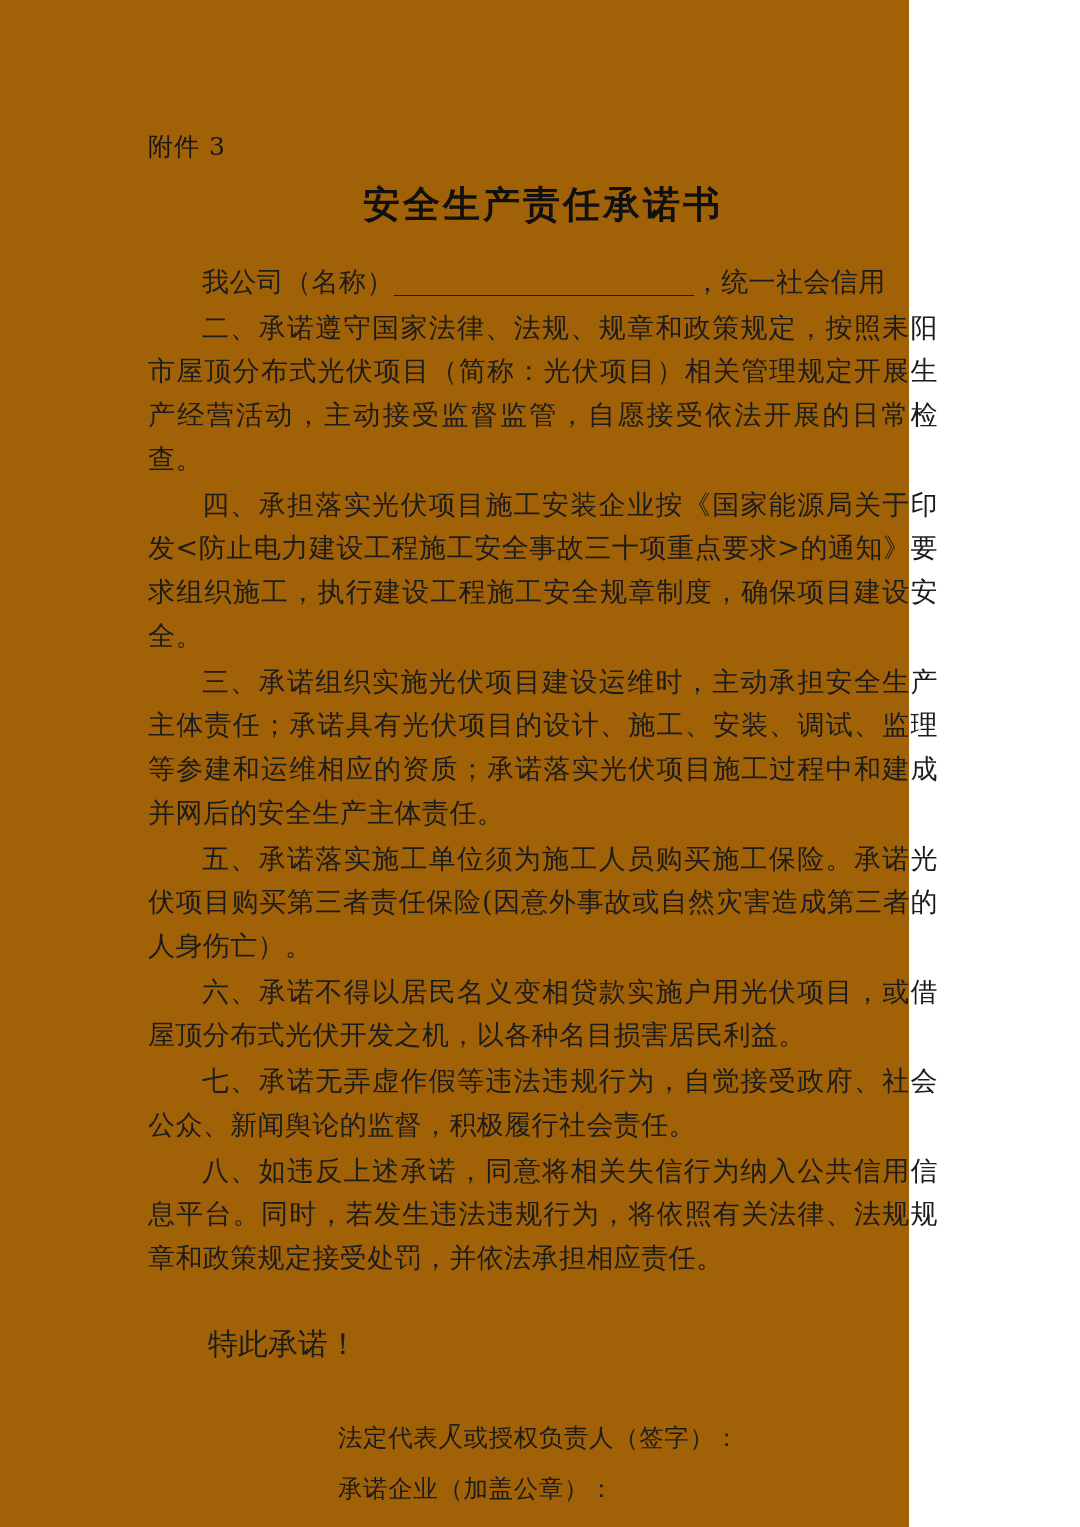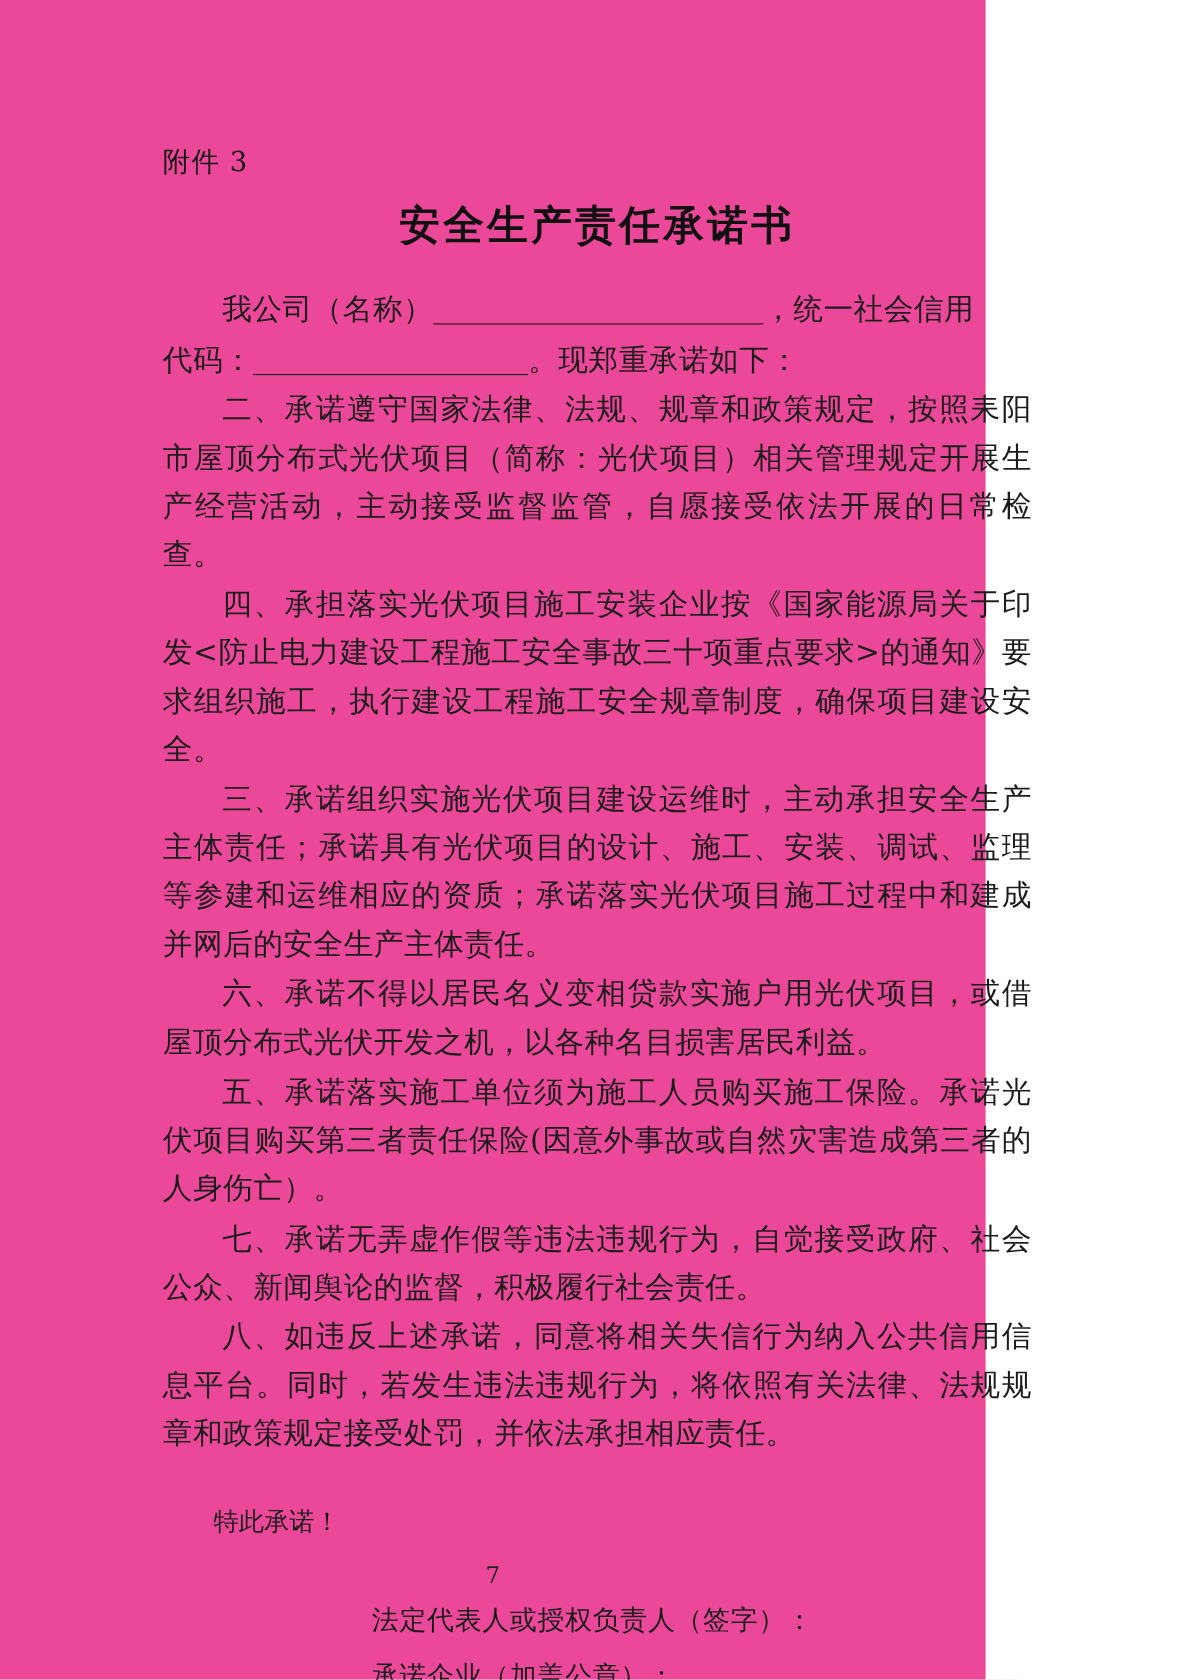--- a/index.html
+++ b/index.html
@@ -21,7 +21,8 @@
     top: 0;
     width: 896px;
     height: 1527px;
-    background: #ec4899;
+    background: #a16207;
+    padding-left: 13px;
   }
   .content {
     position: absolute;

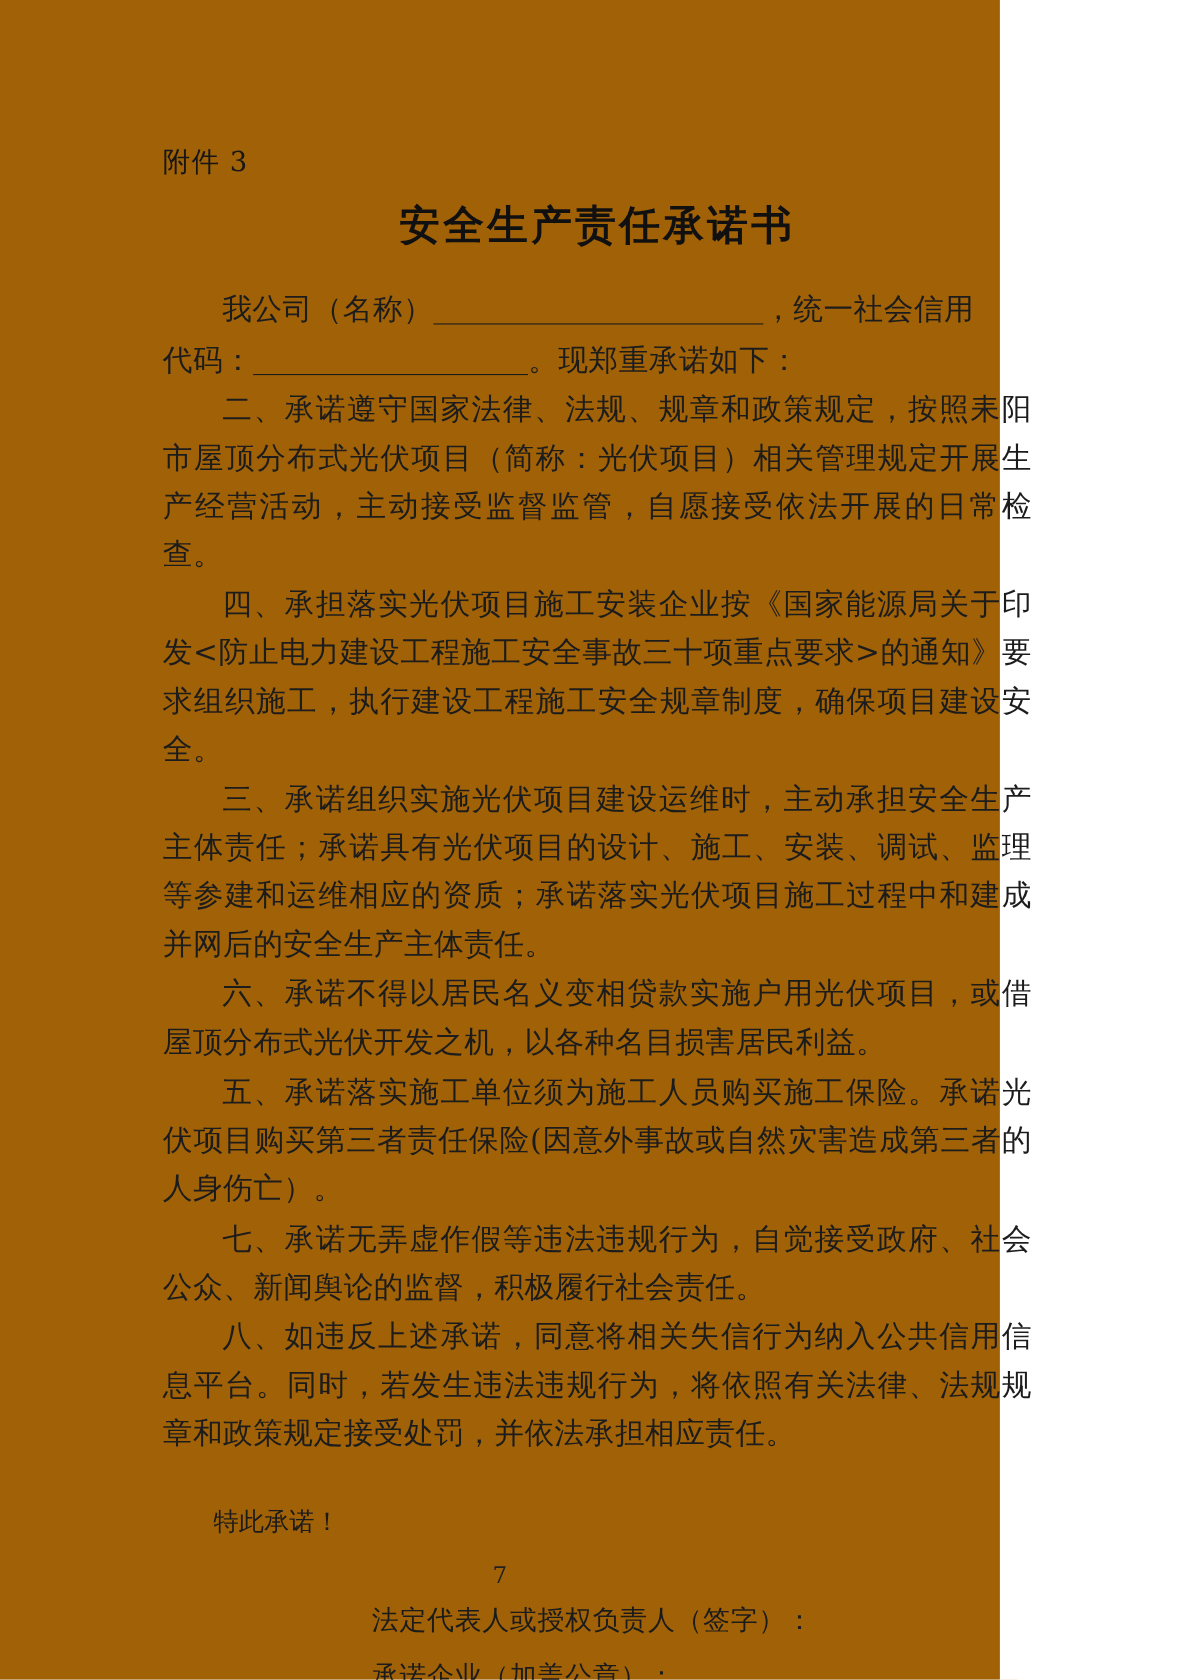--- a/index.html
+++ b/index.html
@@ -109,7 +109,6 @@
 
       <p class="indent"><span>我公司（名称）</span><span class="fill-line fill-long"></span><span>，统一社会信用</span></p>
 
-      <p><span>代码：</span><span class="fill-line fill-mid"></span><span>。现郑重承诺如下：</span></p>
 
       <p class="indent">二、承诺遵守国家法律、法规、规章和政策规定，按照耒阳市屋顶分布式光伏项目（简称：光伏项目）相关管理规定开展生产经营活动，主动接受监督监管，自愿接受依法开展的日常检查。</p>
       <p class="indent">四、承担落实光伏项目施工安装企业按《国家能源局关于印发&lt;防止电力建设工程施工安全事故三十项重点要求&gt;的通知》要求组织施工，执行建设工程施工安全规章制度，确保项目建设安全。</p>

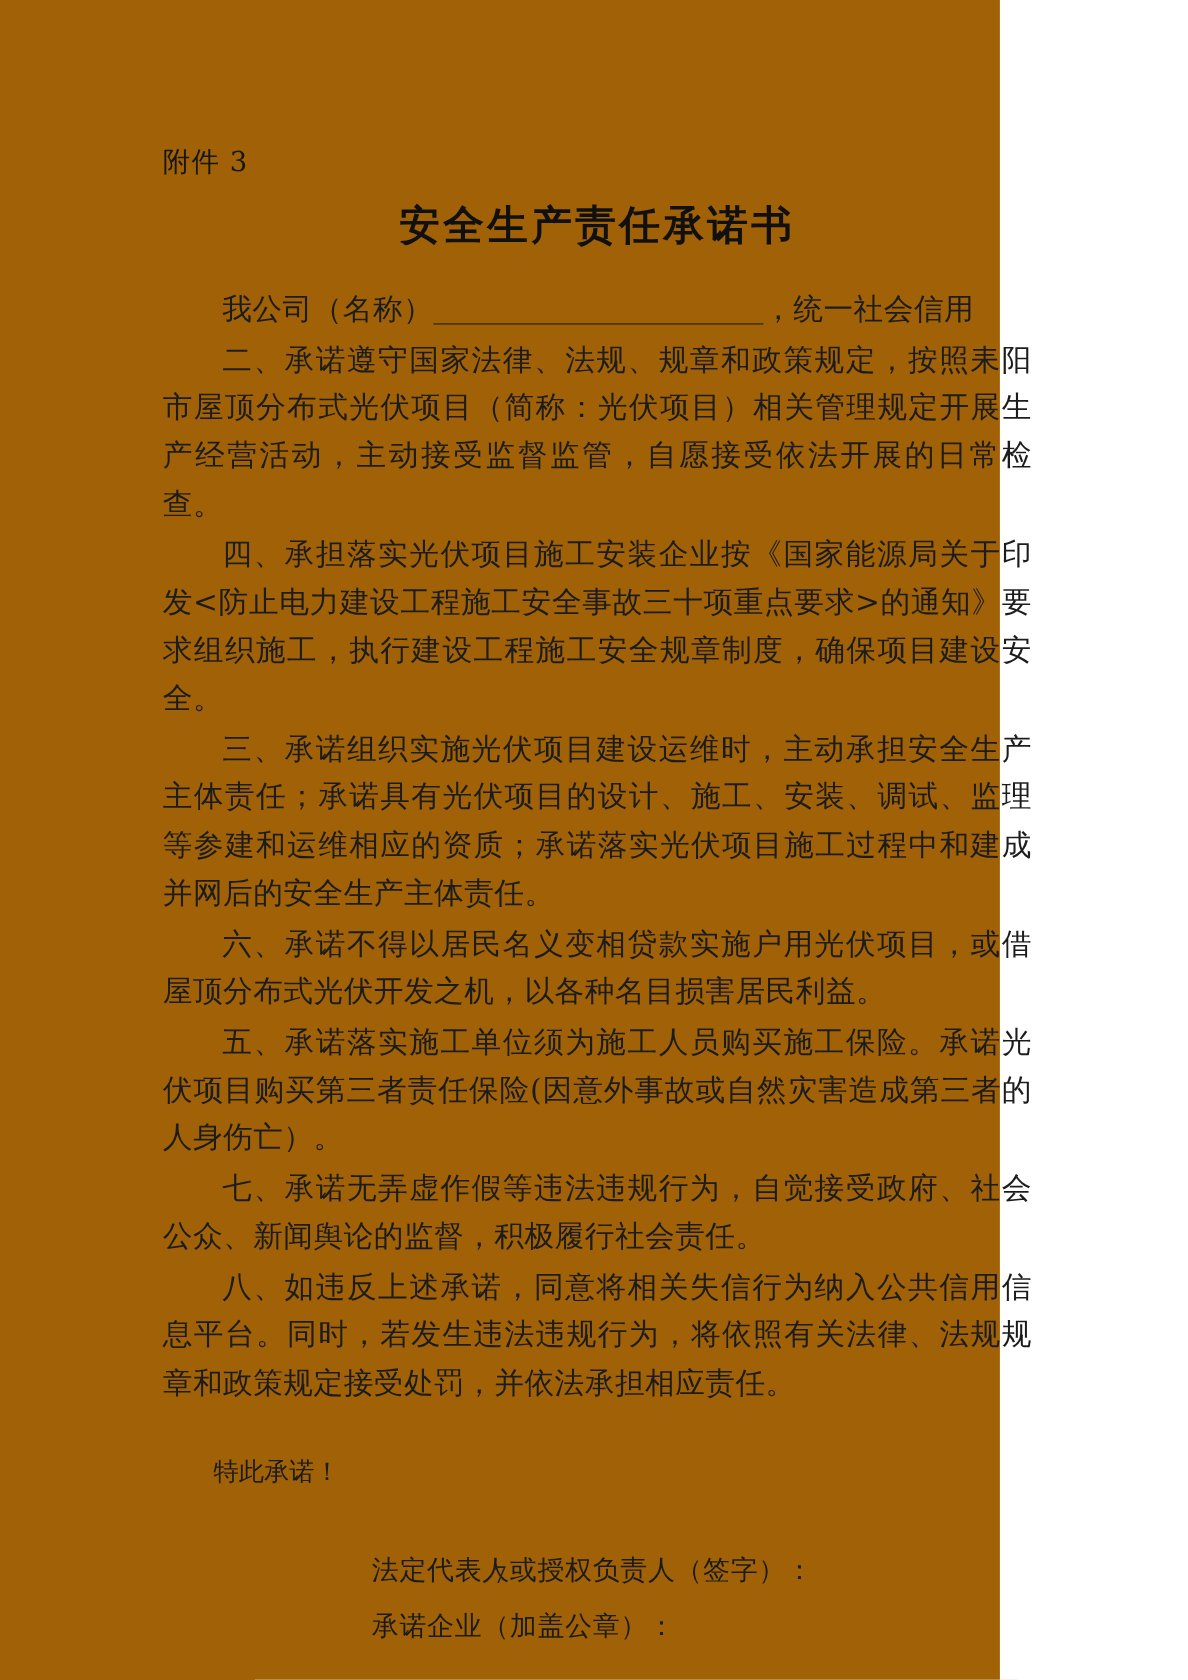--- a/index.html
+++ b/index.html
@@ -113,8 +113,8 @@
       <p class="indent">二、承诺遵守国家法律、法规、规章和政策规定，按照耒阳市屋顶分布式光伏项目（简称：光伏项目）相关管理规定开展生产经营活动，主动接受监督监管，自愿接受依法开展的日常检查。</p>
       <p class="indent">四、承担落实光伏项目施工安装企业按《国家能源局关于印发&lt;防止电力建设工程施工安全事故三十项重点要求&gt;的通知》要求组织施工，执行建设工程施工安全规章制度，确保项目建设安全。</p>
       <p class="indent">三、承诺组织实施光伏项目建设运维时，主动承担安全生产主体责任；承诺具有光伏项目的设计、施工、安装、调试、监理等参建和运维相应的资质；承诺落实光伏项目施工过程中和建成并网后的安全生产主体责任。</p>
+      <p class="indent">五、承诺落实施工单位须为施工人员购买施工保险。承诺光伏项目购买第三者责任保险(因意外事故或自然灾害造成第三者的人身伤亡）。</p>
       <p class="indent">六、承诺不得以居民名义变相贷款实施户用光伏项目，或借屋顶分布式光伏开发之机，以各种名目损害居民利益。</p>
-      <p class="indent">五、承诺落实施工单位须为施工人员购买施工保险。承诺光伏项目购买第三者责任保险(因意外事故或自然灾害造成第三者的人身伤亡）。</p>
       <p class="indent">七、承诺无弄虚作假等违法违规行为，自觉接受政府、社会公众、新闻舆论的监督，积极履行社会责任。</p>
       <p class="indent">八、如违反上述承诺，同意将相关失信行为纳入公共信用信息平台。同时，若发生违法违规行为，将依照有关法律、法规规章和政策规定接受处罚，并依法承担相应责任。</p>
     </div>

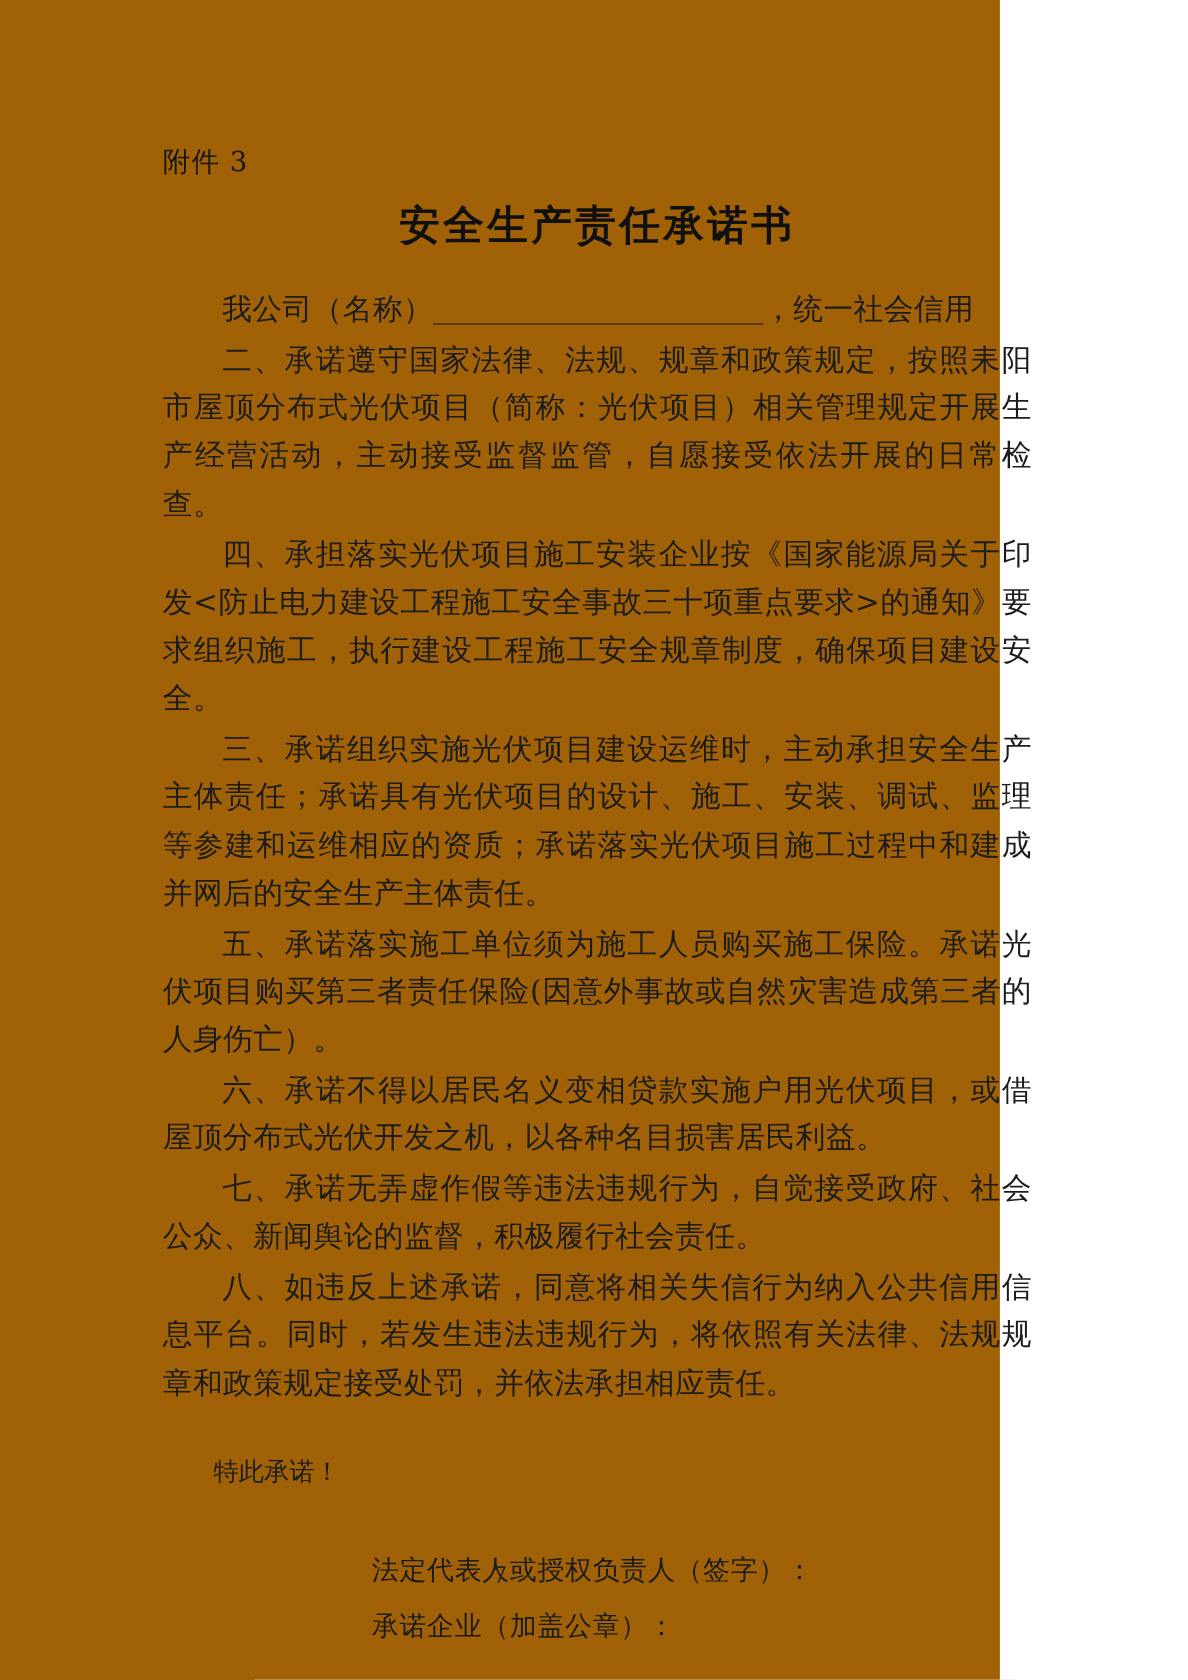--- a/index.html
+++ b/index.html
@@ -71,7 +71,7 @@
   .special-note {
     margin-top: 40px;
     text-indent: 2em;
-    font-size: 23px;
+    font-size: 30px;
     line-height: 1.62;
   }
   .signature-block {

